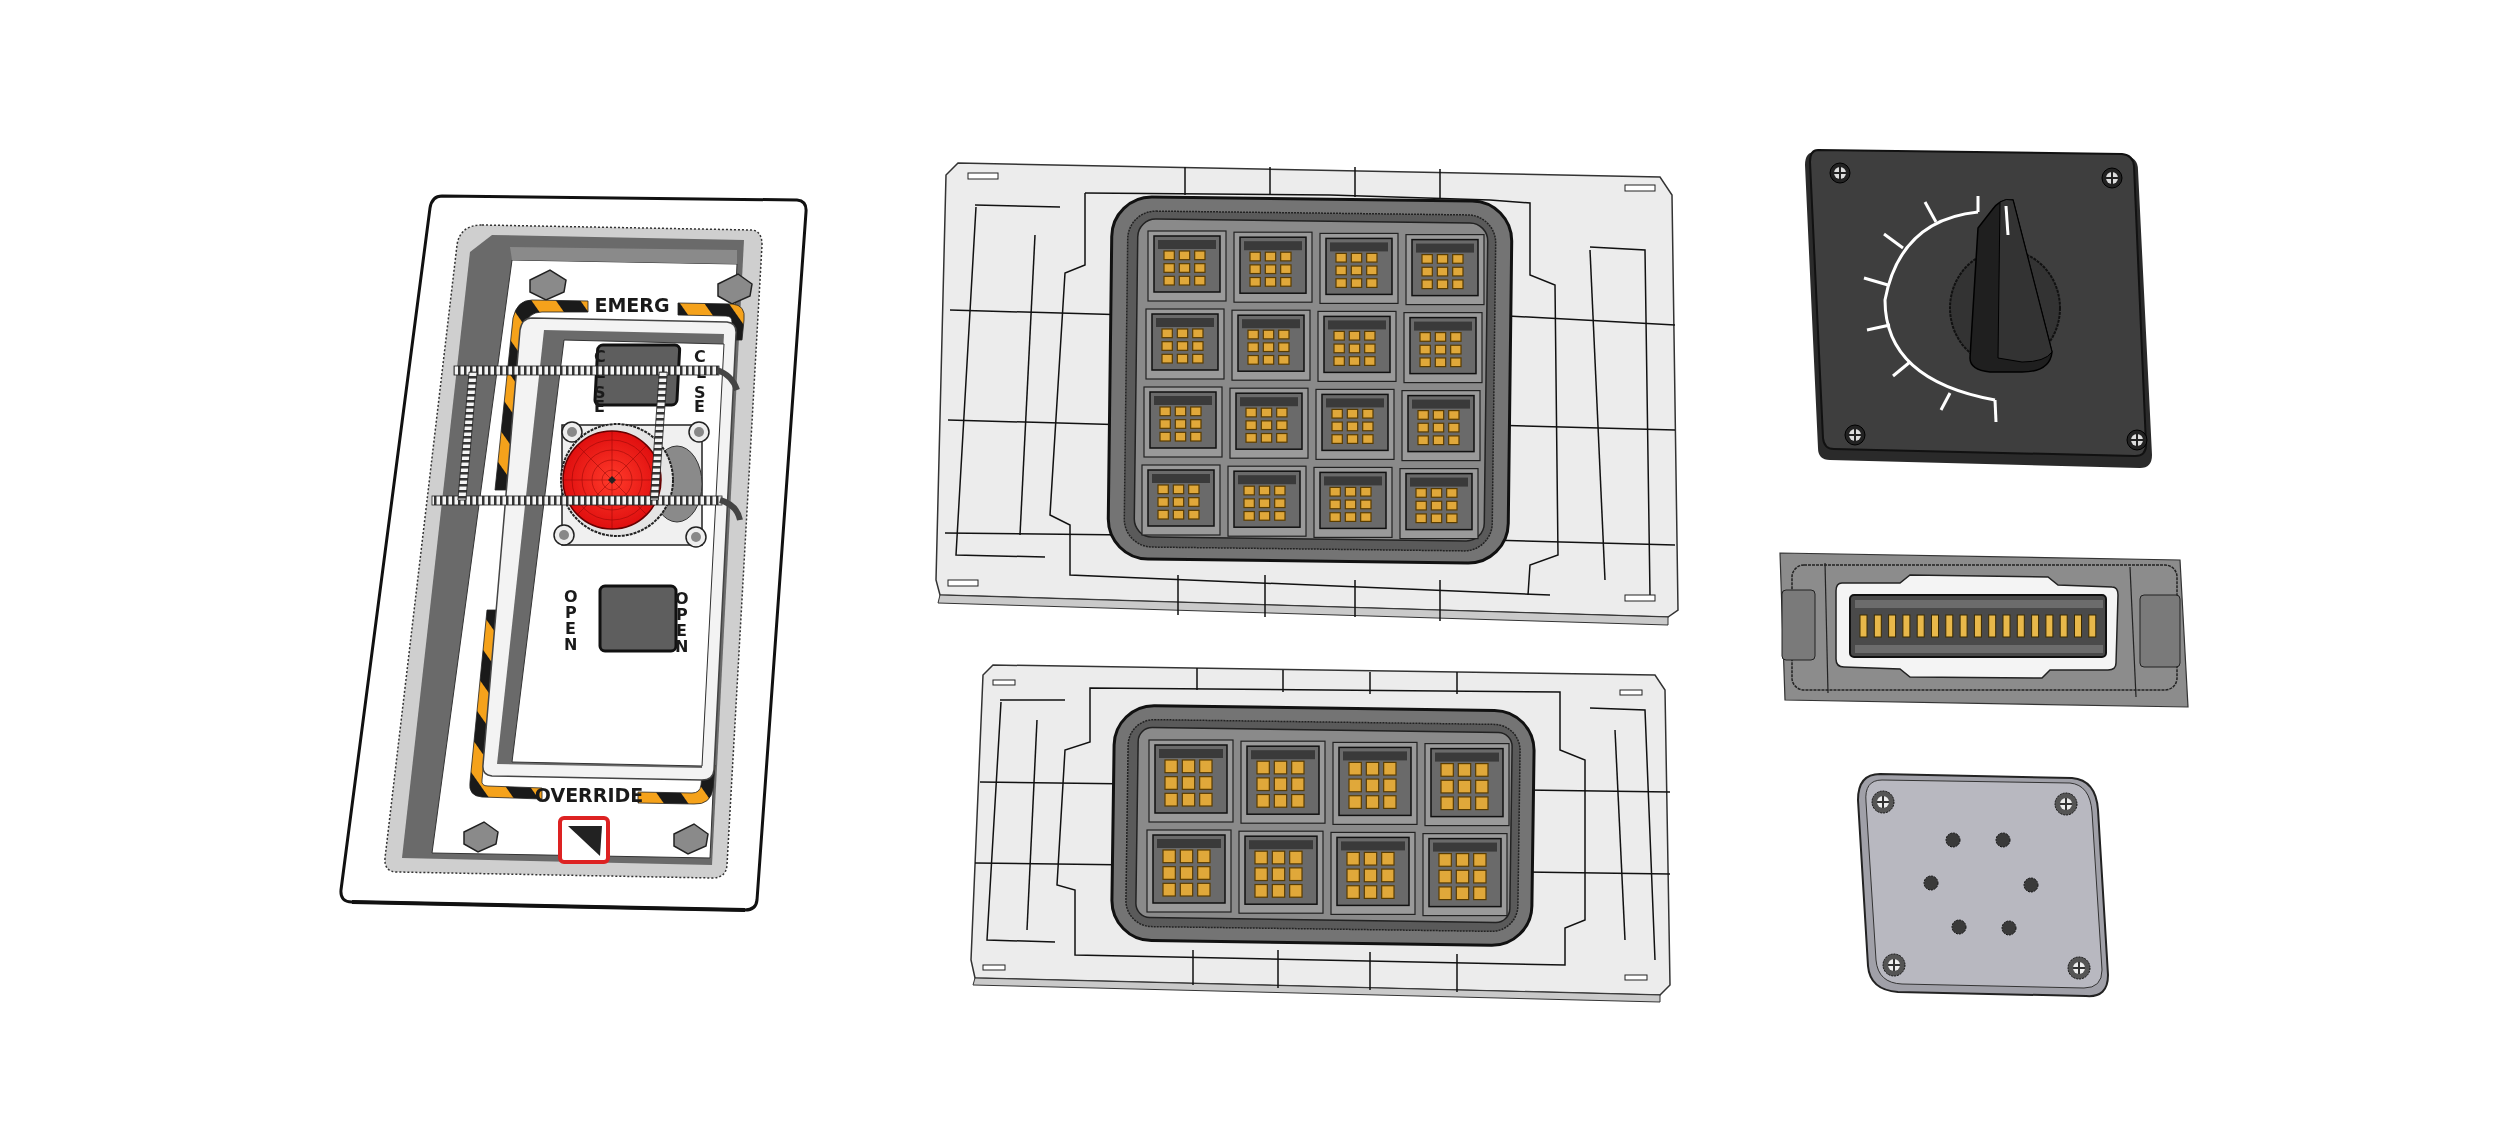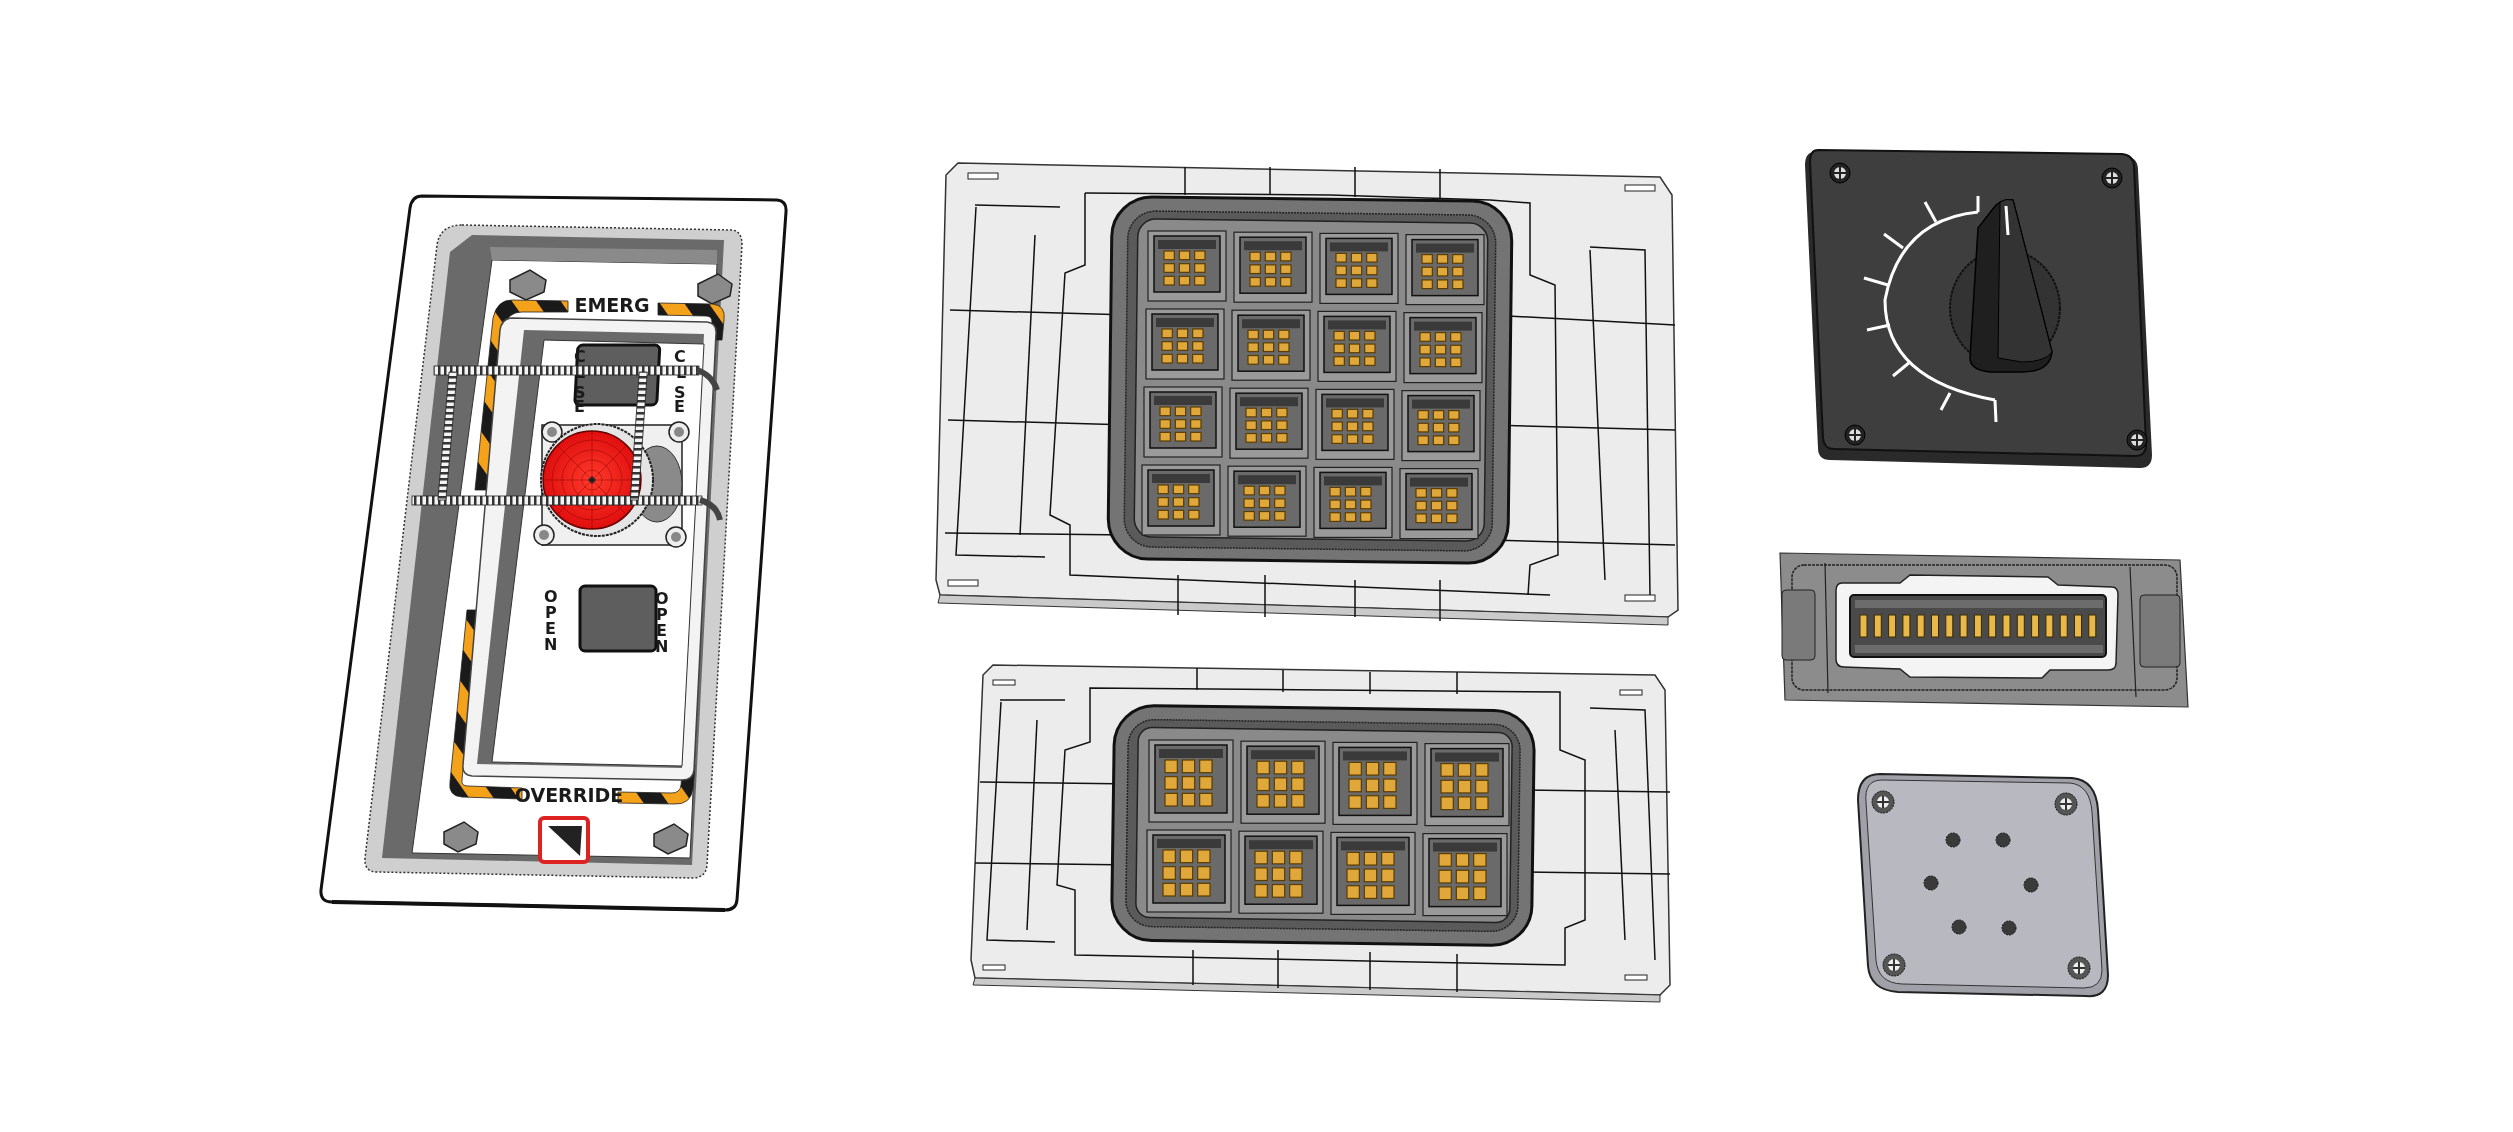--- a/index.html
+++ b/index.html
@@ -11,7 +11,7 @@
 </head>
 <body>
 
-<div class="obj" style="left:312px;top:190px;width:480px;height:730px;">
+<div class="obj" style="left:332px;top:190px;width:480px;height:730px;">
   <svg width="480" height="730" viewBox="0 0 480 730">
     <defs>
       <pattern id="hazard" width="40" height="40" patternUnits="userSpaceOnUse" patternTransform="rotate(-35)">

